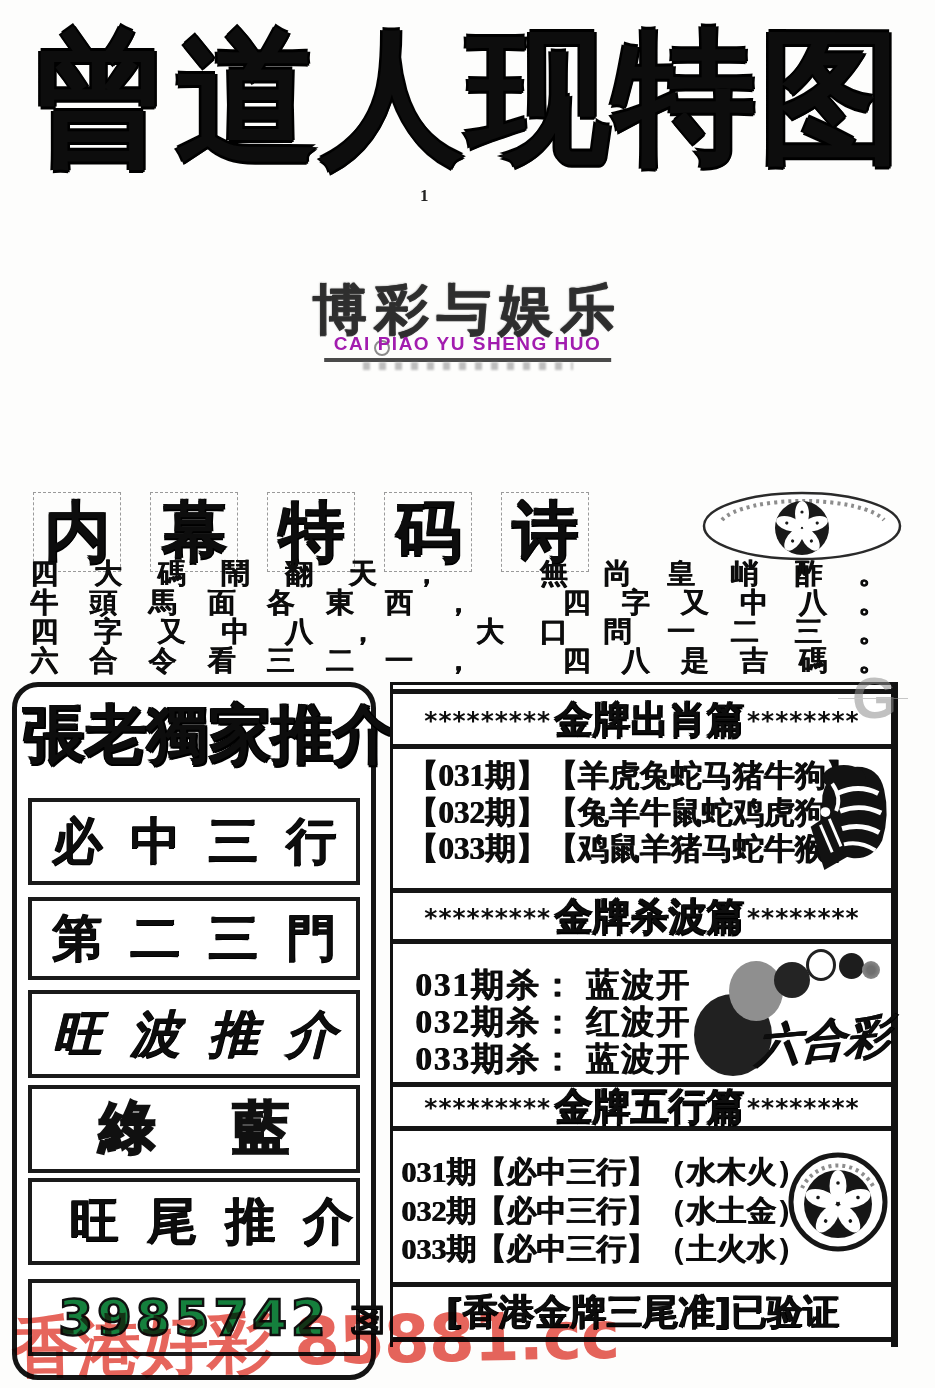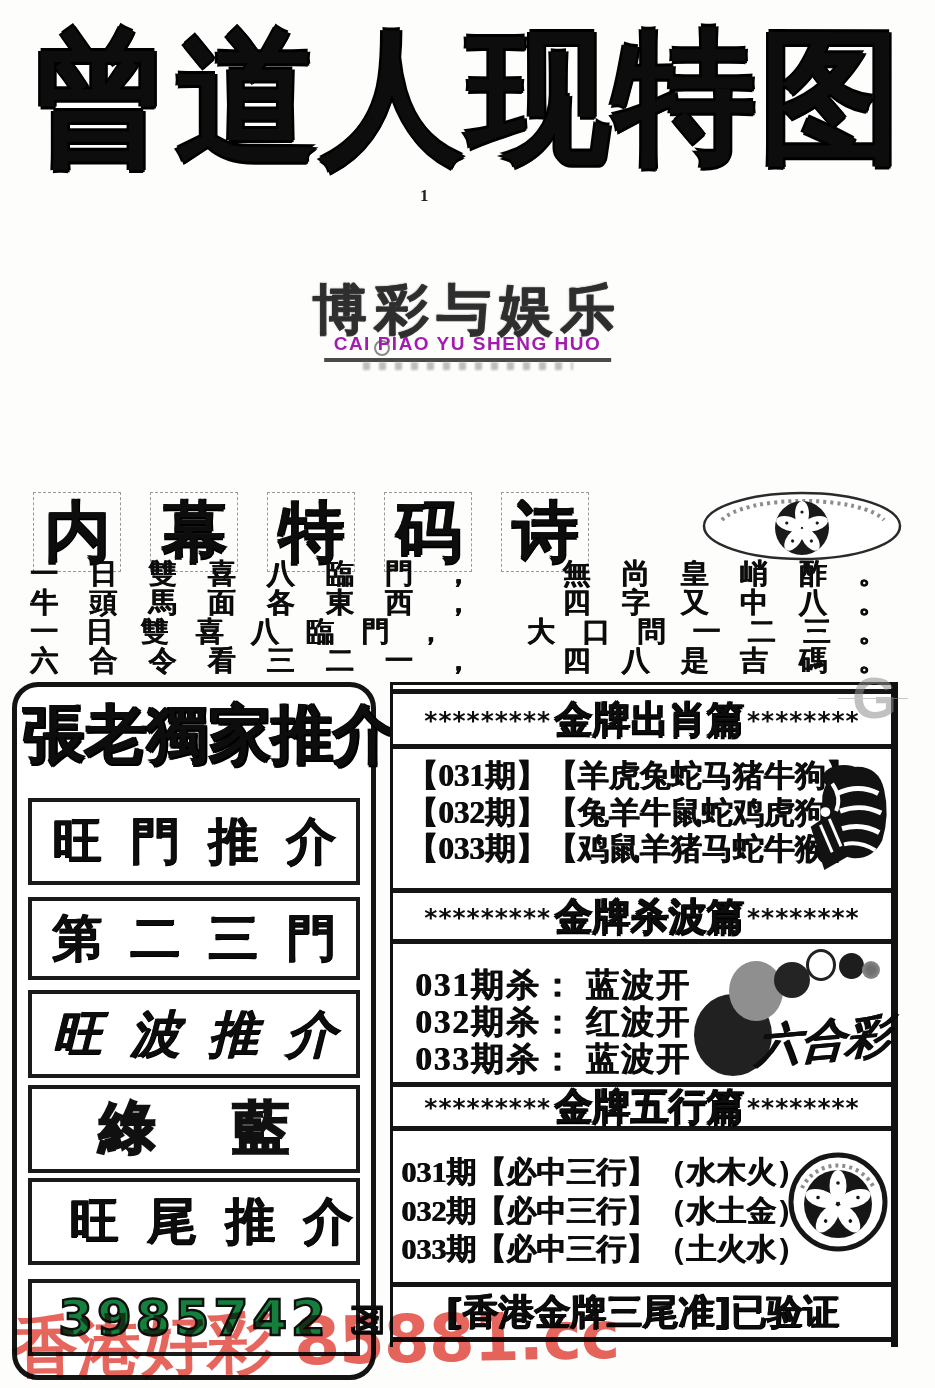--- a/index.html
+++ b/index.html
@@ -187,7 +187,7 @@
   </svg>
 
   <div class="poem">
-    <div class="pline">一日雙喜八臨門，　無尚皇峭酢。</div>
+    <div class="pline">四大碼鬧翻天，　無尚皇峭酢。</div>
     <div class="pline">牛頭馬面各東西，　四字又中八。</div>
     <div class="pline">一日雙喜八臨門，　大口問一二三。</div>
     <div class="pline">六合令看三二一，　四八是吉碼。</div>

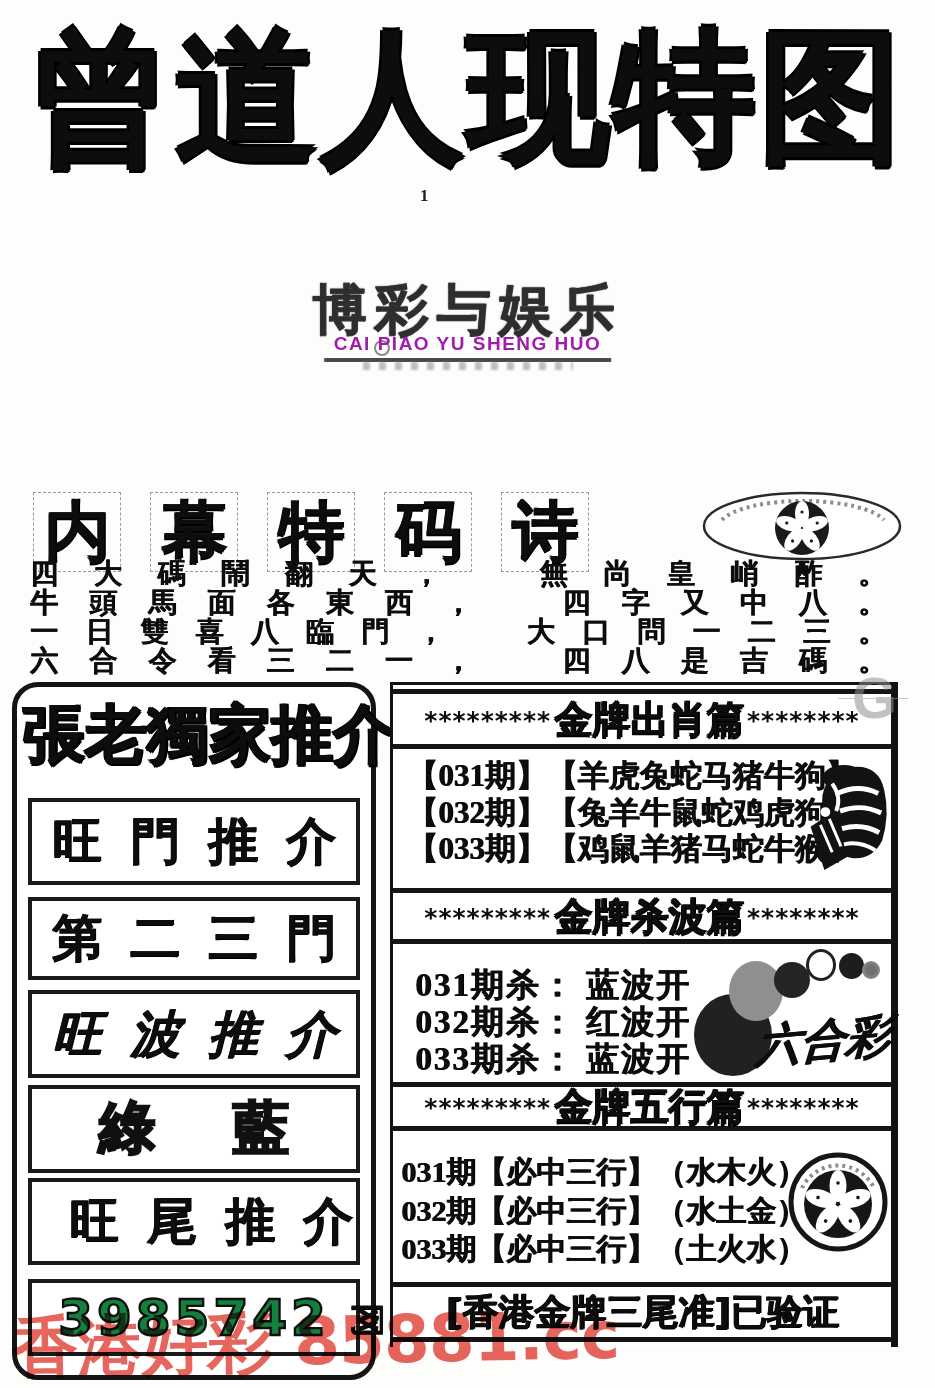--- a/index.html
+++ b/index.html
@@ -189,7 +189,7 @@
   <div class="poem">
     <div class="pline">四大碼鬧翻天，　無尚皇峭酢。</div>
     <div class="pline">牛頭馬面各東西，　四字又中八。</div>
-    <div class="pline">一日雙喜八臨門，　大口問一二三。</div>
+    <div class="pline">四字又中八，　大口問一二三。</div>
     <div class="pline">六合令看三二一，　四八是吉碼。</div>
   </div>
 

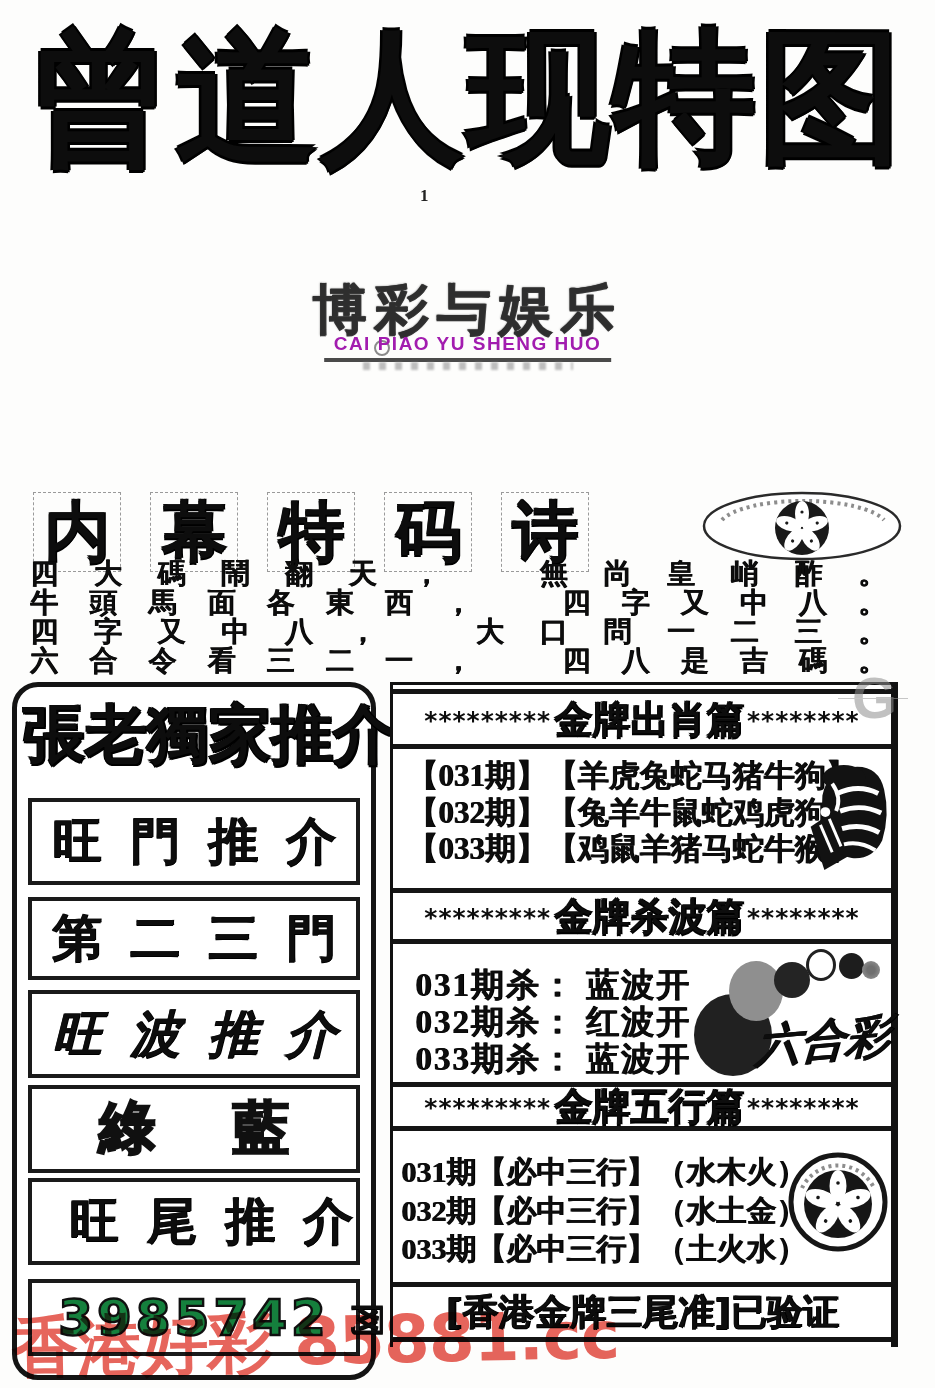--- a/index.html
+++ b/index.html
@@ -197,7 +197,7 @@
     <div class="lpanel-title">張老獨家推介</div>
 
     <div class="lbox" style="top:111px; height:87px;">
-      <span class="lbl">旺門推介</span>
+      <span class="lbl">必中三行</span>
     </div>
     <div class="lbox" style="top:210px; height:83px;">
       <span class="lbl">第二三門</span>

